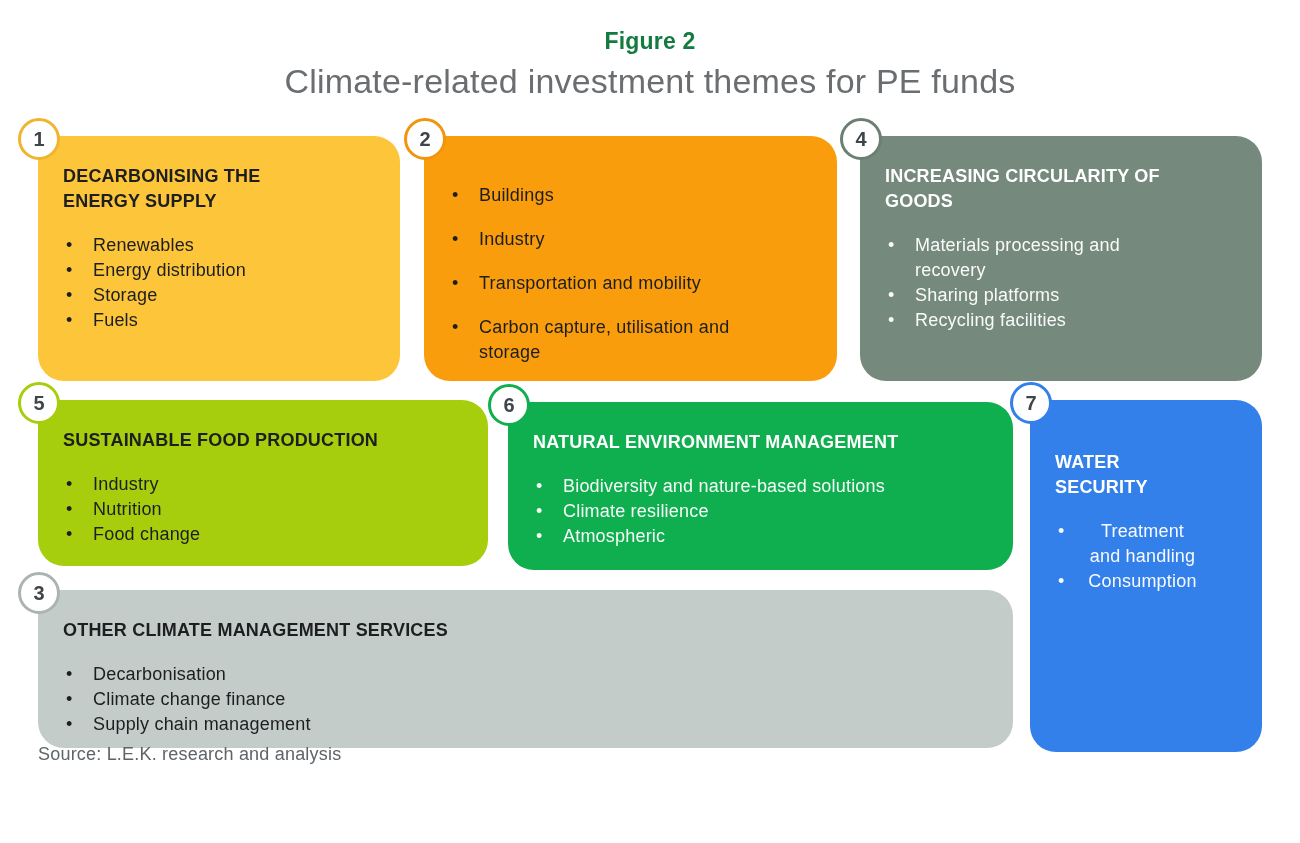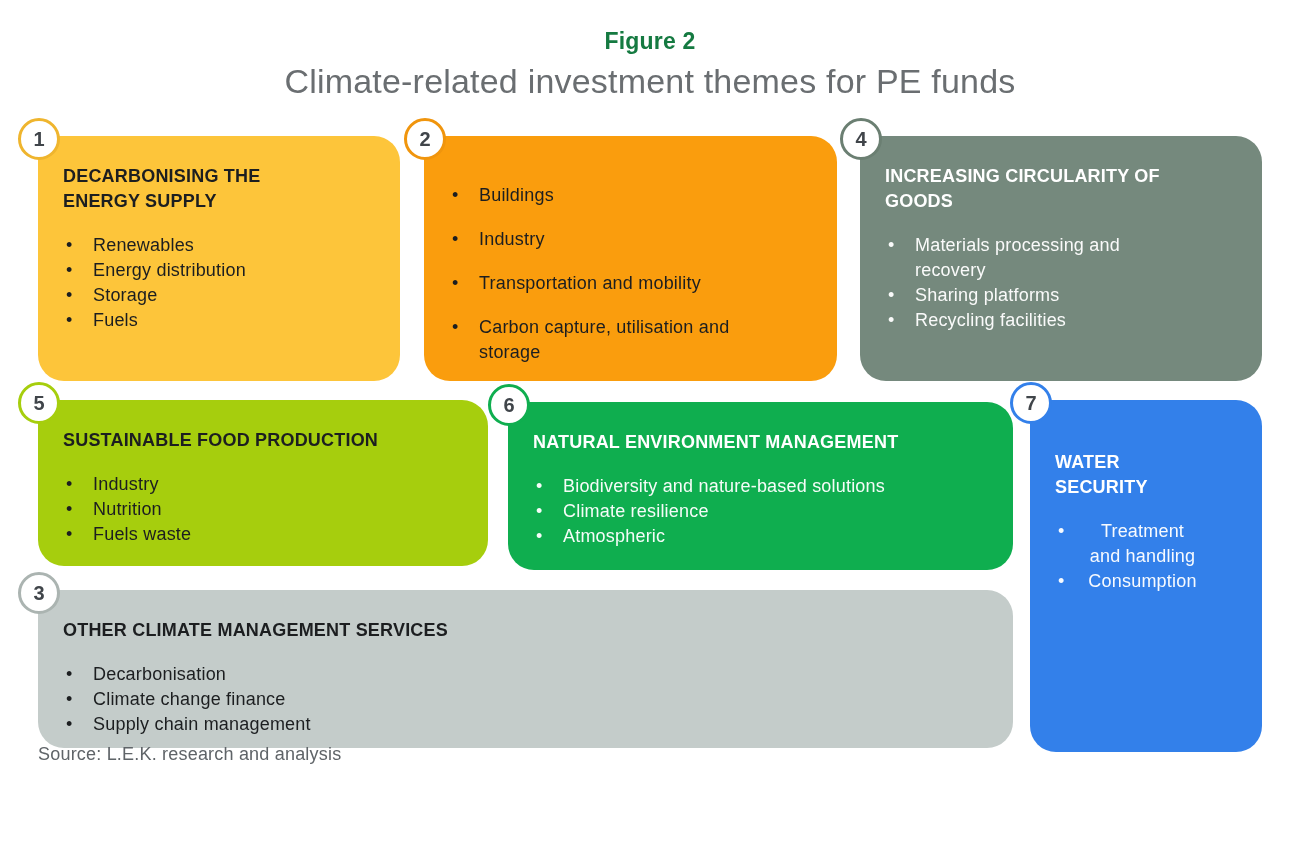--- a/index.html
+++ b/index.html
@@ -161,7 +161,7 @@
     <ul class="card-list">
       <li>Industry</li>
       <li>Nutrition</li>
-      <li>Fuels waste</li>
+      <li>Food change</li>
     </ul>
   </article>
 

